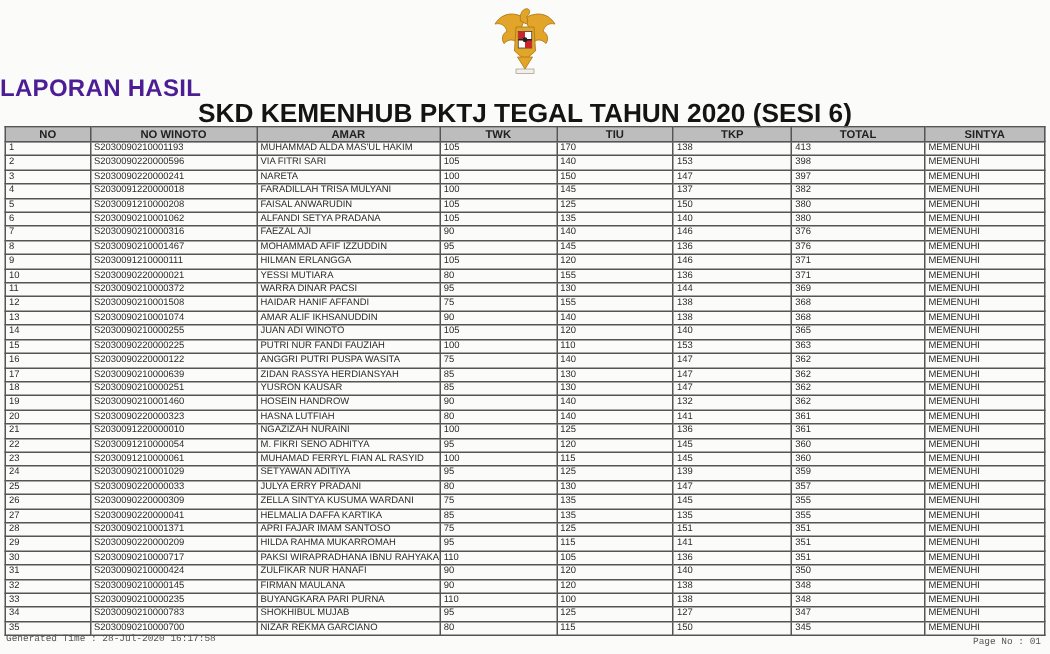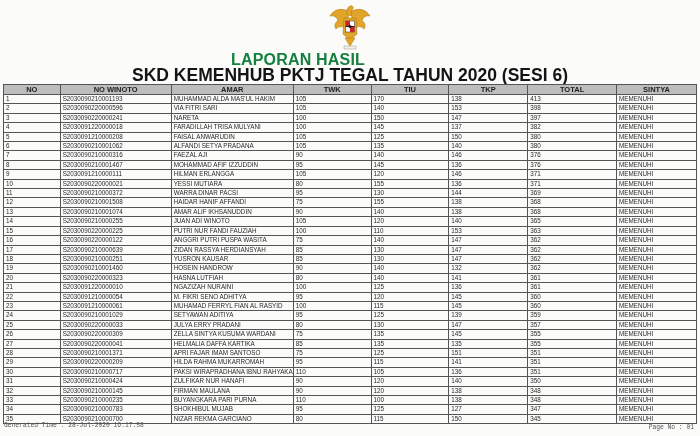--- a/index.html
+++ b/index.html
@@ -15,8 +15,8 @@
     }
     .title1 {
       position: absolute; left: 0; width: 596px; top: 52px;
-      text-align: center; font-weight: bold; font-size: 16px; letter-spacing: 0.2px;
-      color: #15803d; line-height: 16px;
+      font-weight: bold; font-size: 16px; letter-spacing: 0.2px;
+      color: #4c1d95; line-height: 16px;
     }
     .title2 {
       position: absolute; left: 0; width: 700px; top: 66px;

